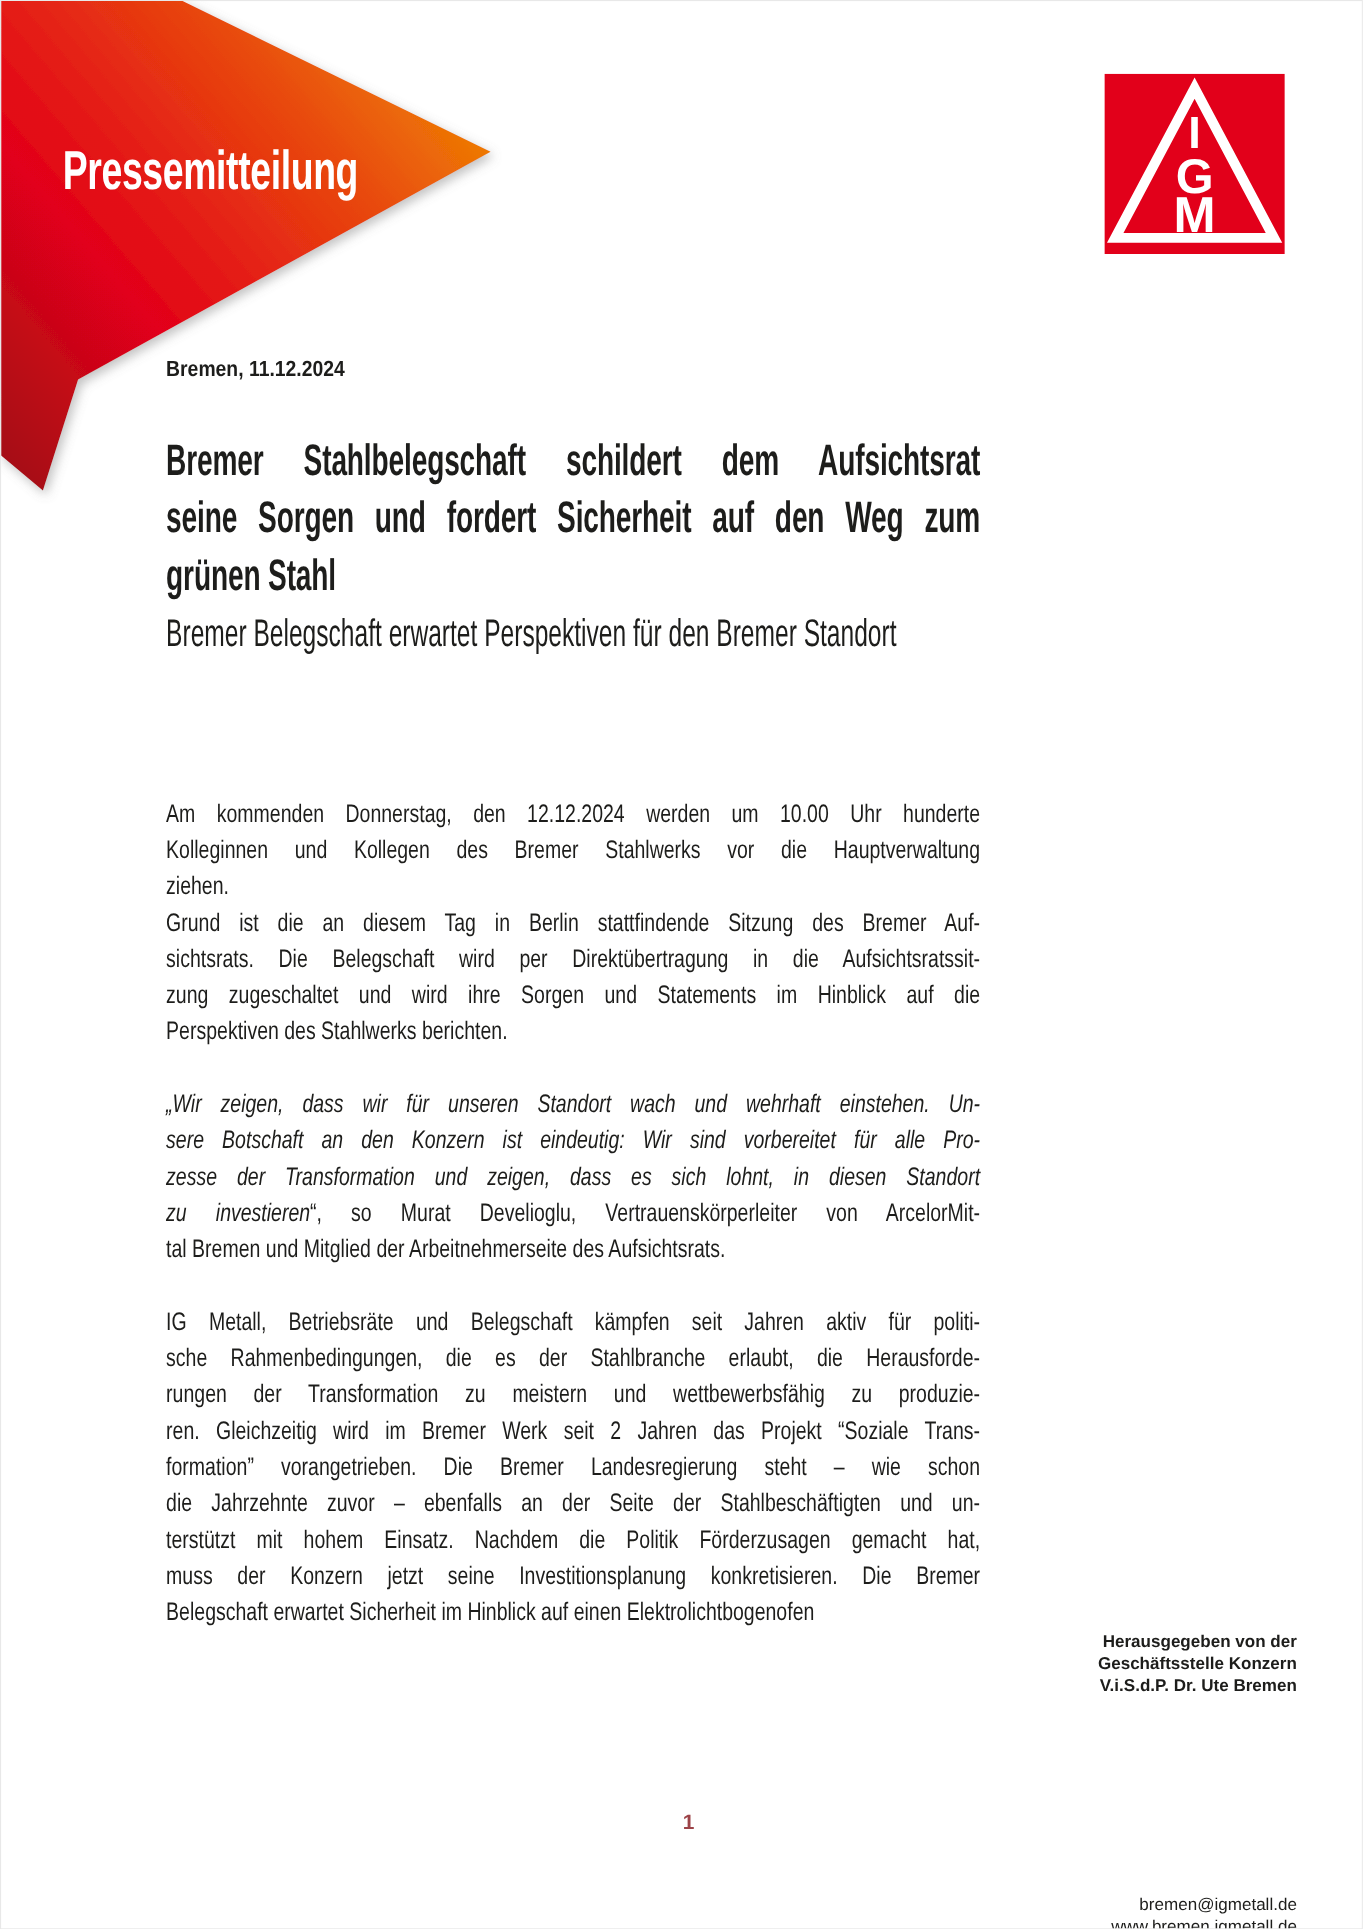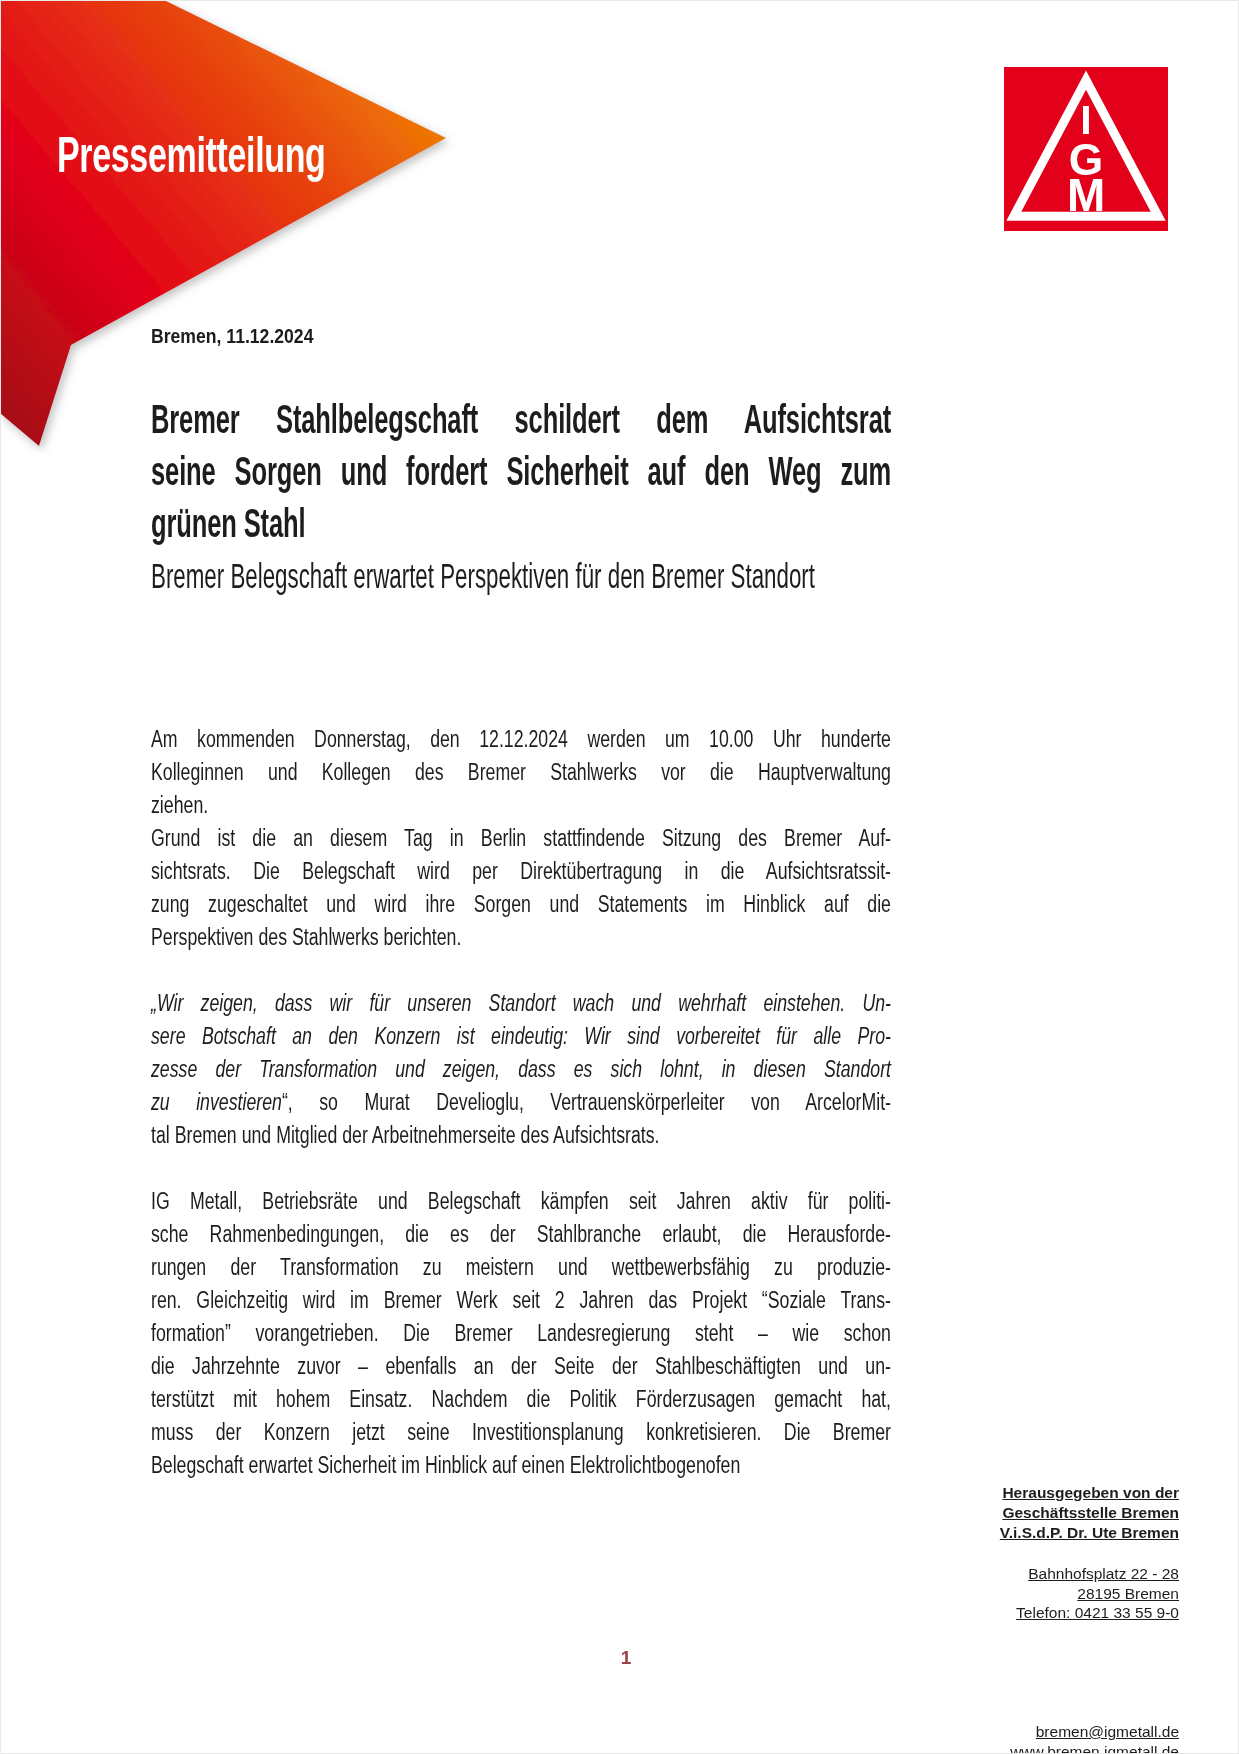--- a/index.html
+++ b/index.html
@@ -48,7 +48,7 @@
     position:absolute; right:59px; text-align:right;
     font-size:15.5px; line-height:19.5px; white-space:nowrap;
   }
-  .footer-block .line, .footer-block .line.last { text-align:left; text-align-last:right;text-decoration:underline; }
+  .footer-block .line, .footer-block .line.last { text-align:left; text-align-last:right; }
   .publisher { top:1482px; font-weight:bold; line-height:20px; }
   .address  { top:1563px; }
   .contact  { top:1721px; }

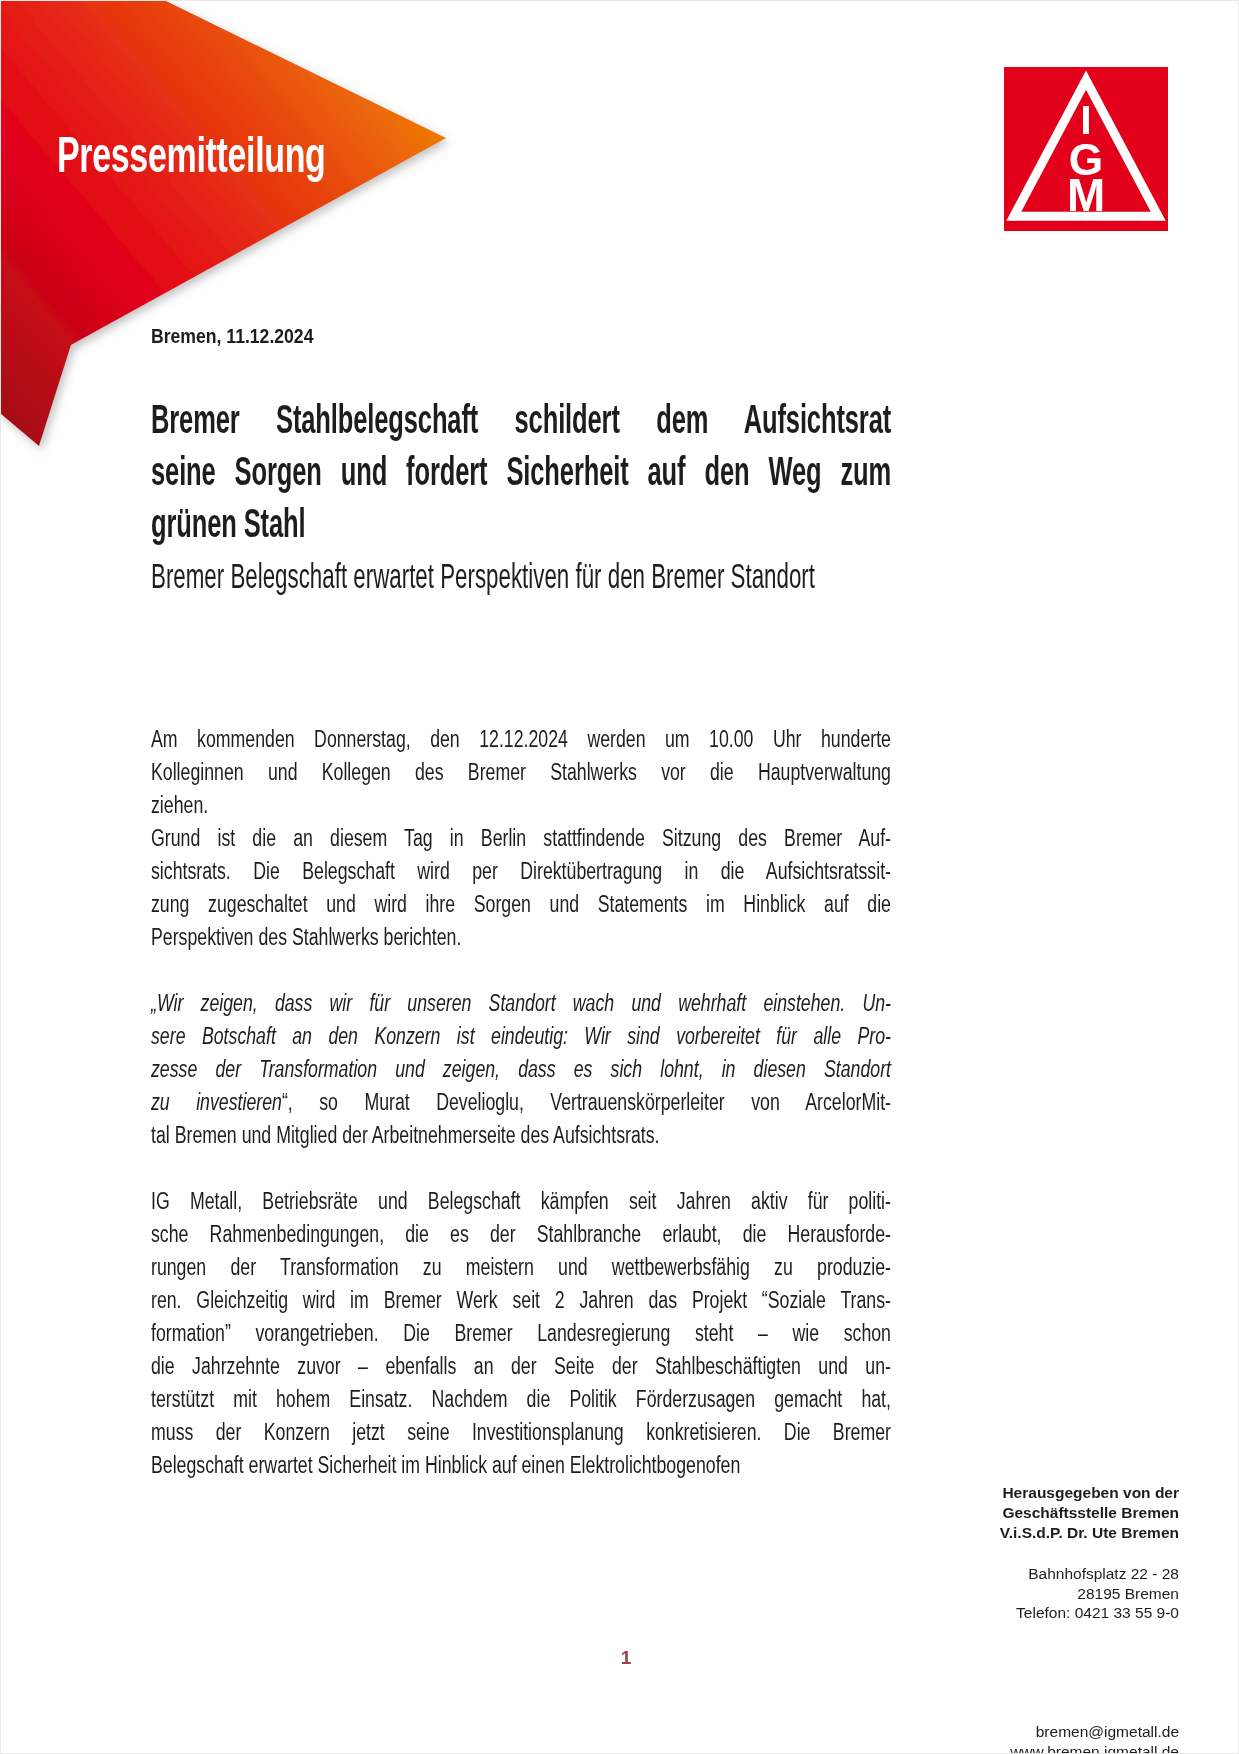--- a/index.html
+++ b/index.html
@@ -132,7 +132,7 @@
 
   <div class="footer-block publisher">
       <div class="line">Herausgegeben von der</div>
-      <div class="line">Geschäftsstelle Bremen</div>
+      <div class="line">Geschäftsstelle Konzern</div>
       <div class="line last">V.i.S.d.P. Dr. Ute Bremen</div>
     </div>
 

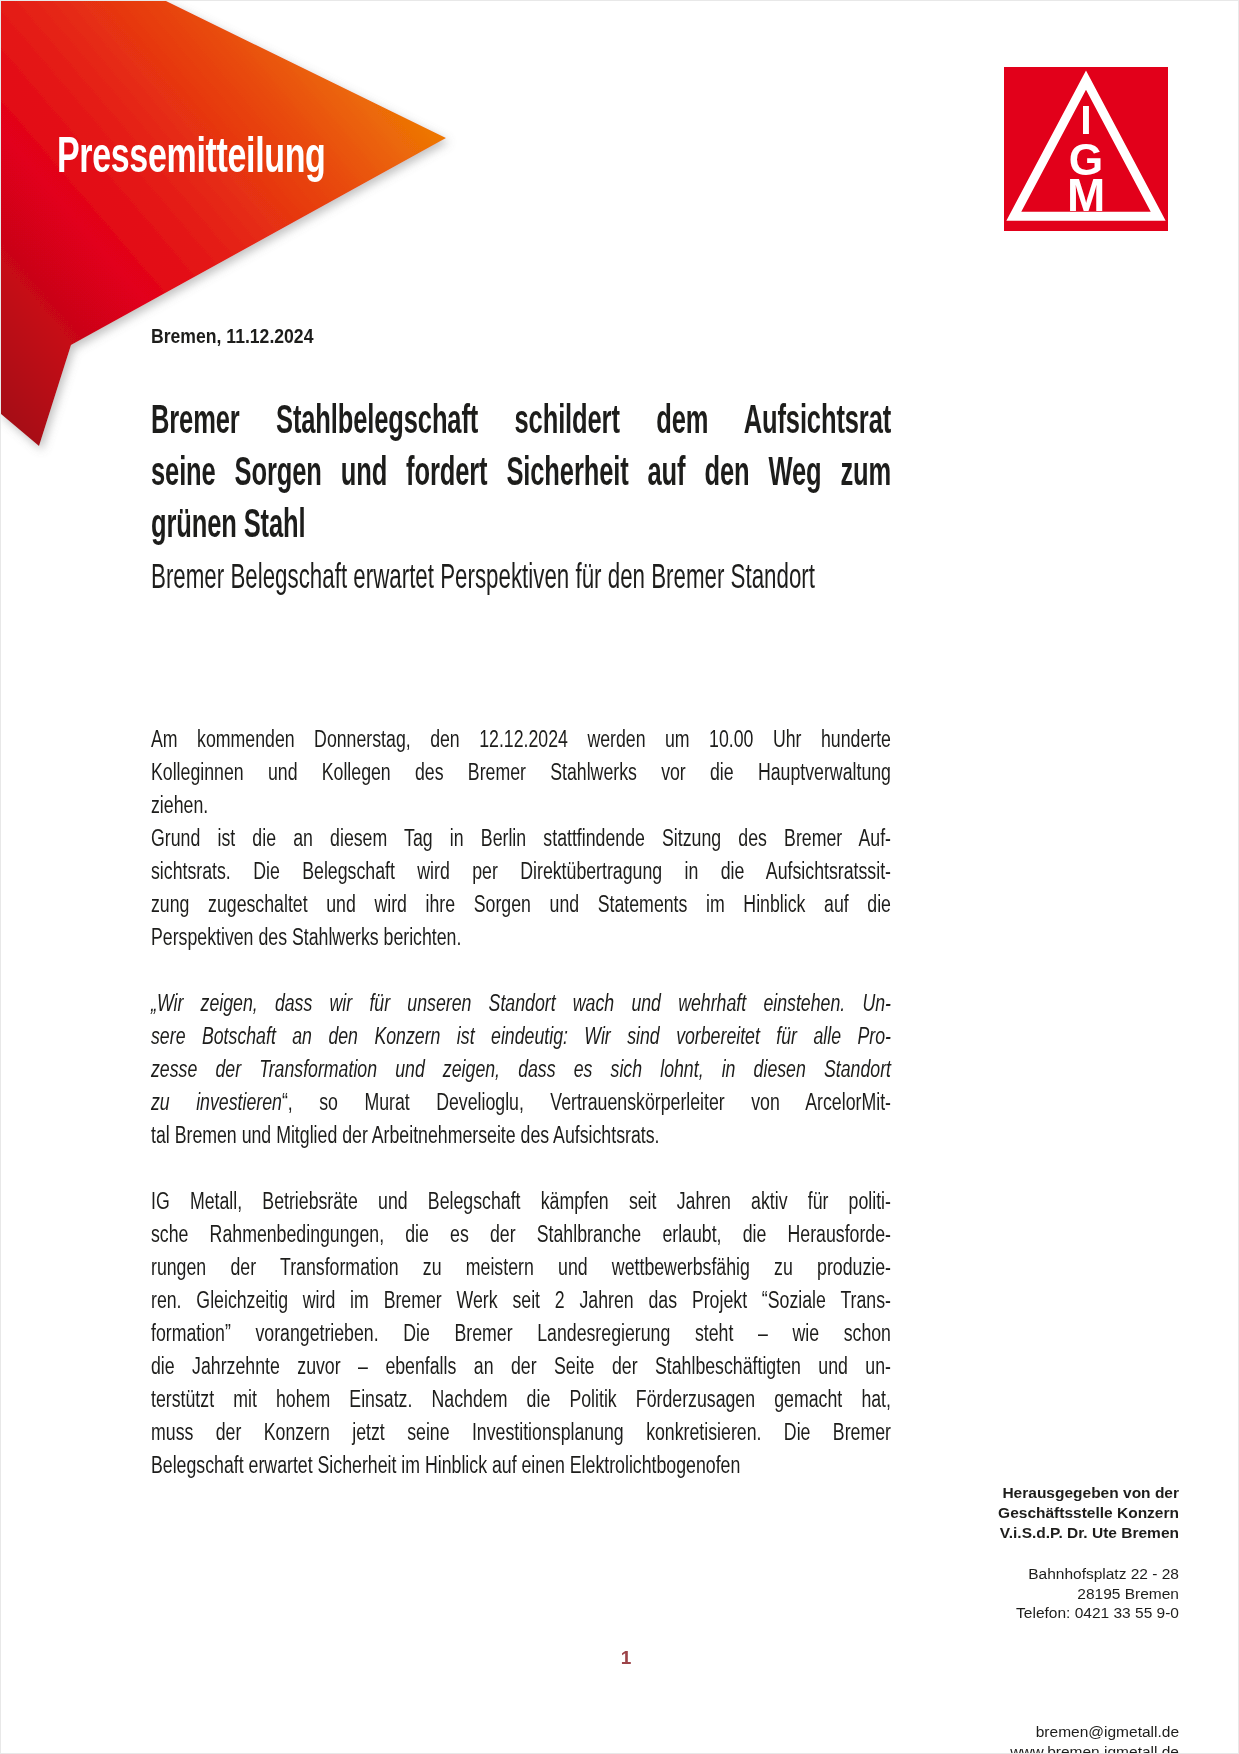--- a/index.html
+++ b/index.html
@@ -136,11 +136,6 @@
       <div class="line last">V.i.S.d.P. Dr. Ute Bremen</div>
     </div>
 
-  <div class="footer-block address">
-      <div class="line">Bahnhofsplatz 22 - 28</div>
-      <div class="line">28195 Bremen</div>
-      <div class="line last">Telefon: 0421 33 55 9-0</div>
-    </div>
 
   <div class="footer-block contact">
       <div class="line">bremen@igmetall.de</div>

